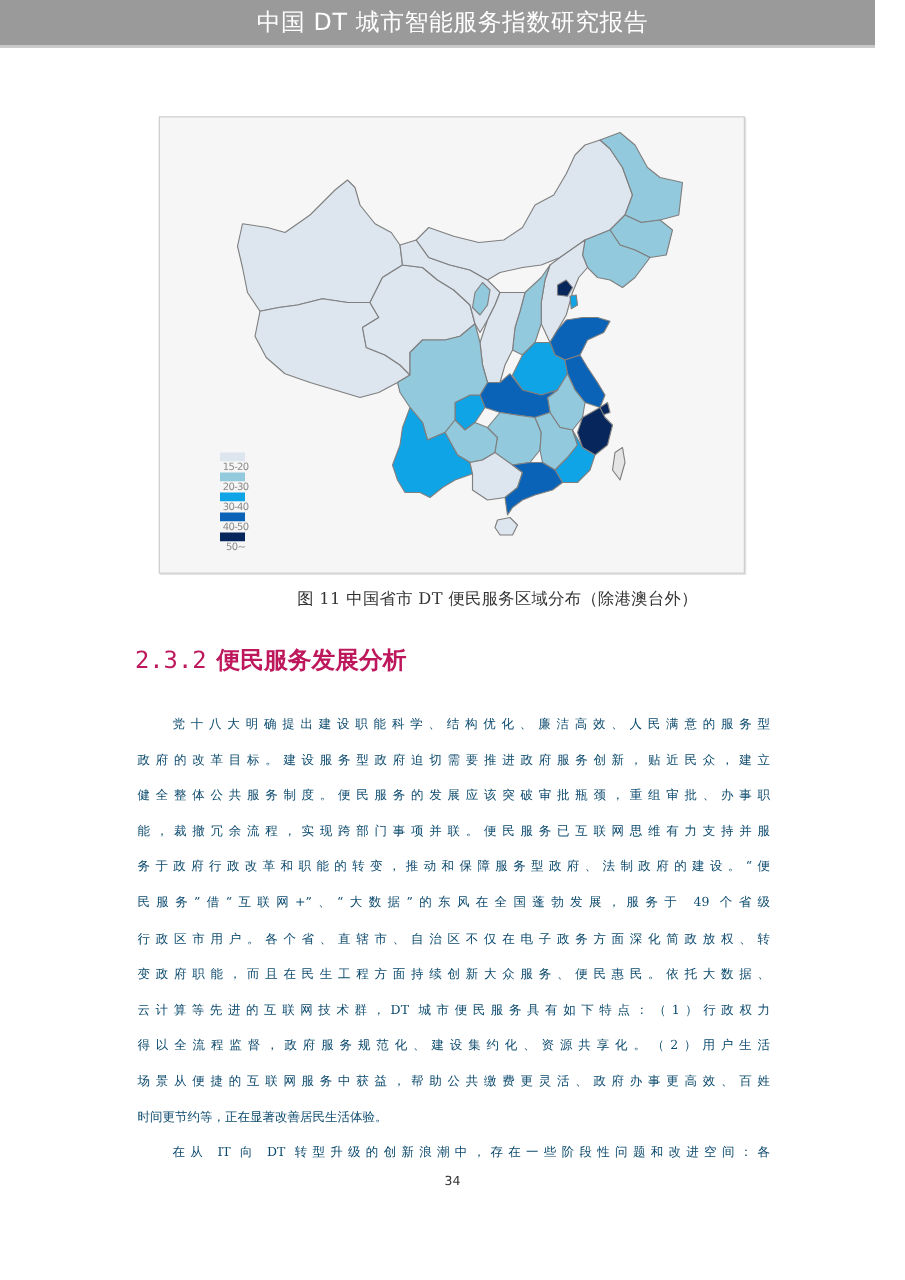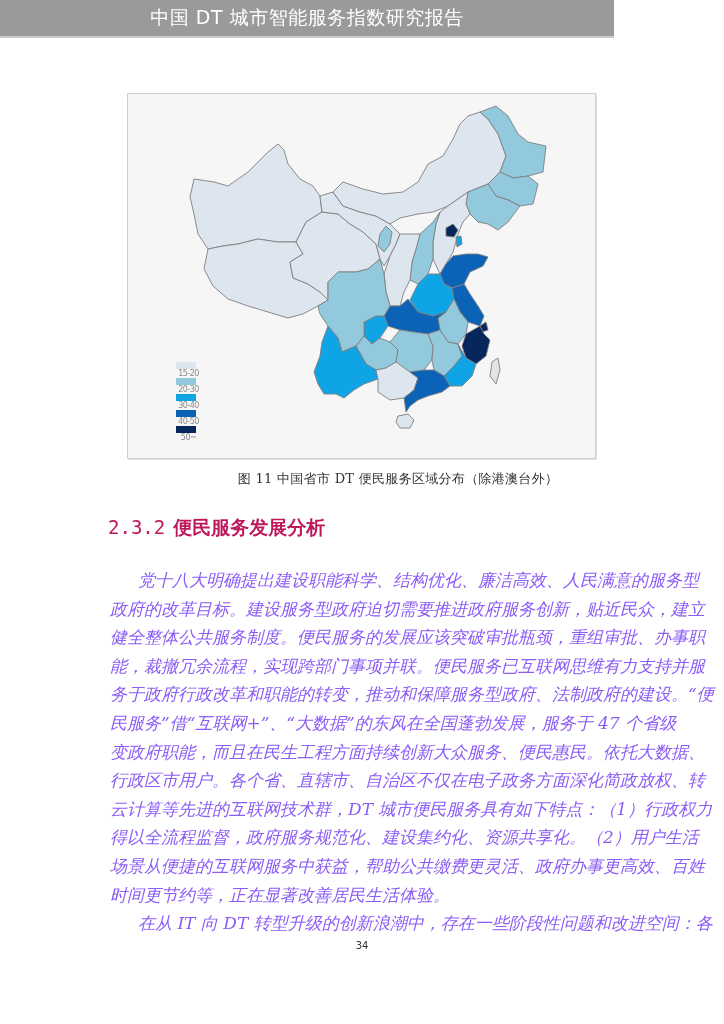--- a/index.html
+++ b/index.html
@@ -8,9 +8,9 @@
     font-family: "DejaVu Serif", "Liberation Serif", serif; color: #222;
   }
   .header-bar {
-    position: absolute; left: 0; top: 0; width: 614px; height: 36px;
+    position: absolute; left: 0; top: 0; width: 676px; height: 36px;
     background: #9a9a9a; border-bottom: 2px solid #c9c9c9;
-    display: flex; align-items: center; justify-content: center;
+    display: flex; align-items: center; justify-content: center; padding-left: 24px;
   }
   .header-title {
     color: #ffffff; font-family: "DejaVu Sans", "Liberation Sans", sans-serif;

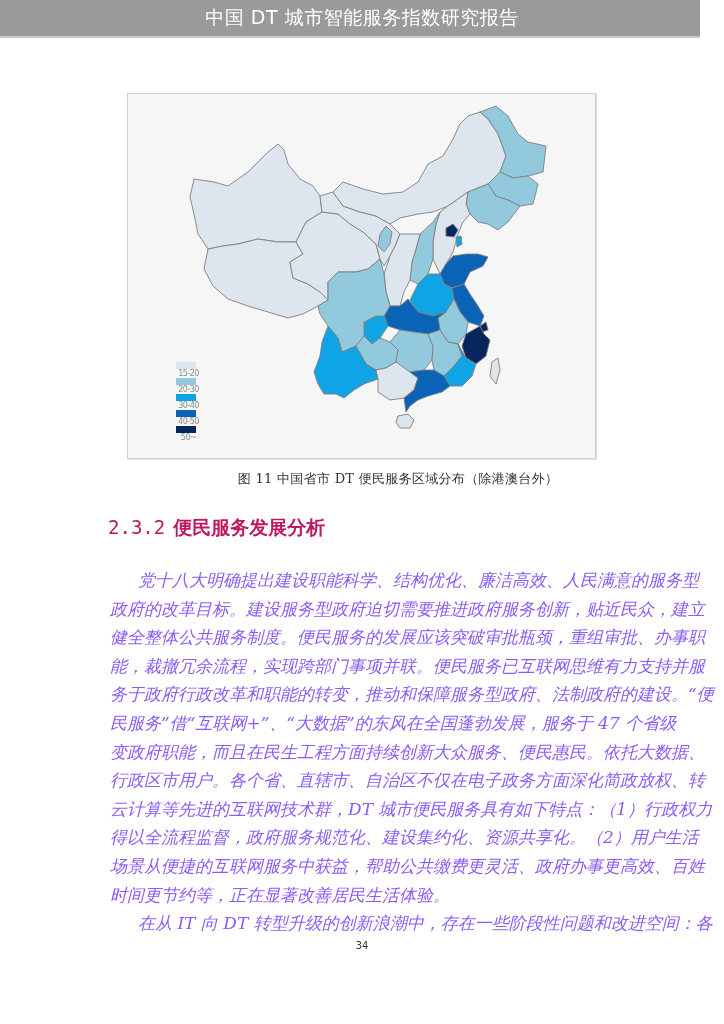--- a/index.html
+++ b/index.html
@@ -47,8 +47,8 @@
     position: absolute; left: 110px; top: 566px; width: 506px;
   }
   .line {
-    font-size: 17px; line-height: 28.6px; height: 28.6px; white-space: nowrap;
-    color: #8b5cf6; text-align: justify; text-align-last: justify; font-style: italic;
+    font-size: 10px; line-height: 28.6px; height: 28.6px; white-space: nowrap;
+    color: #0c4a6e; text-align: justify; text-align-last: justify;
   }
   .line.indent { padding-left: 28px; }
   .line.last { text-align-last: left; }

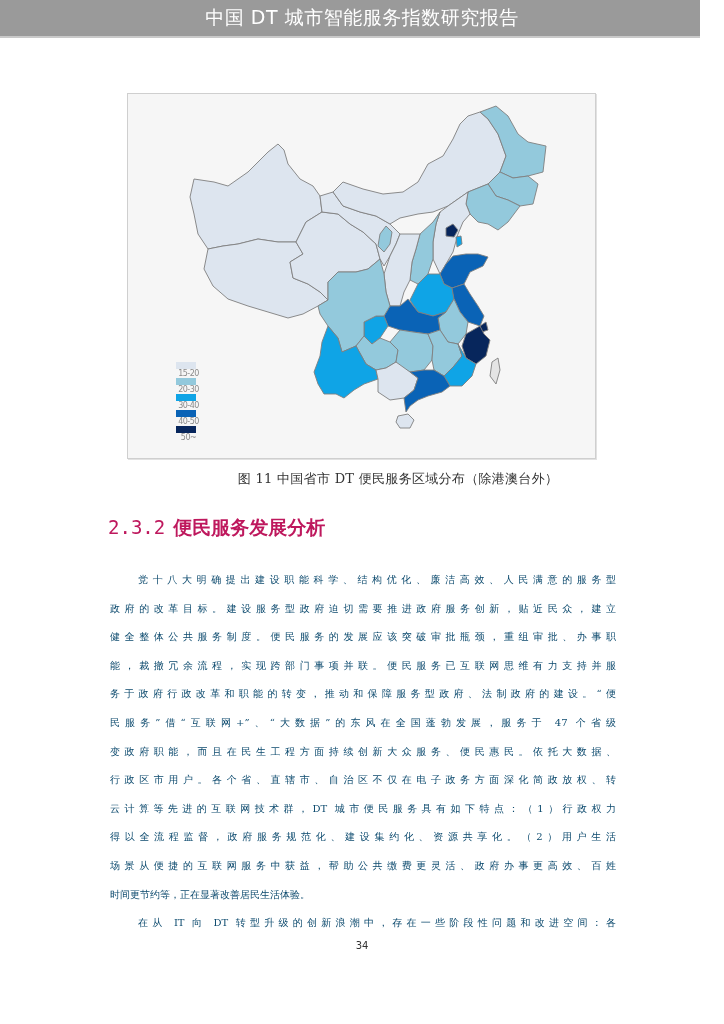--- a/index.html
+++ b/index.html
@@ -169,7 +169,7 @@
   <div class="line">健全整体公共服务制度。便民服务的发展应该突破审批瓶颈，重组审批、办事职</div>
   <div class="line">能，裁撤冗余流程，实现跨部门事项并联。便民服务已互联网思维有力支持并服</div>
   <div class="line">务于政府行政改革和职能的转变，推动和保障服务型政府、法制政府的建设。“便</div>
-  <div class="line">民服务”借“互联网+”、“大数据”的东风在全国蓬勃发展，服务于 47 个省级</div>
+  <div class="line">民服务”借“互联网+”、“大数据”的东风在全国蓬勃发展，服务于 49 个省级</div>
   <div class="line">变政府职能，而且在民生工程方面持续创新大众服务、便民惠民。依托大数据、</div>
   <div class="line">行政区市用户。各个省、直辖市、自治区不仅在电子政务方面深化简政放权、转</div>
   <div class="line">云计算等先进的互联网技术群，DT 城市便民服务具有如下特点：（1）行政权力</div>

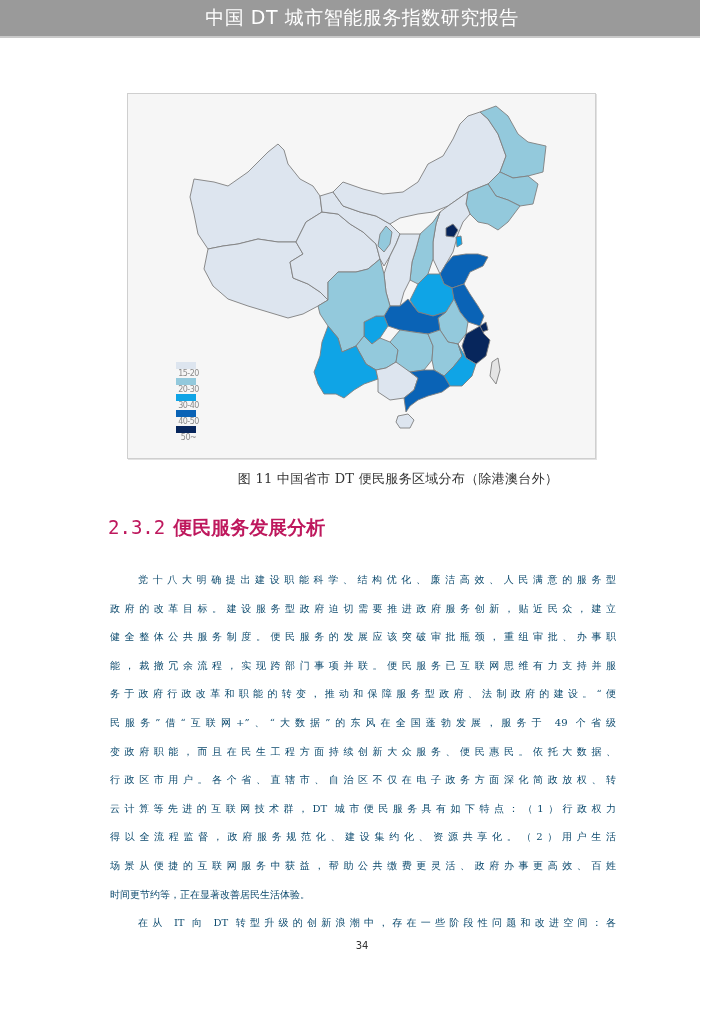--- a/index.html
+++ b/index.html
@@ -170,8 +170,8 @@
   <div class="line">能，裁撤冗余流程，实现跨部门事项并联。便民服务已互联网思维有力支持并服</div>
   <div class="line">务于政府行政改革和职能的转变，推动和保障服务型政府、法制政府的建设。“便</div>
   <div class="line">民服务”借“互联网+”、“大数据”的东风在全国蓬勃发展，服务于 49 个省级</div>
+  <div class="line">行政区市用户。各个省、直辖市、自治区不仅在电子政务方面深化简政放权、转</div>
   <div class="line">变政府职能，而且在民生工程方面持续创新大众服务、便民惠民。依托大数据、</div>
-  <div class="line">行政区市用户。各个省、直辖市、自治区不仅在电子政务方面深化简政放权、转</div>
   <div class="line">云计算等先进的互联网技术群，DT 城市便民服务具有如下特点：（1）行政权力</div>
   <div class="line">得以全流程监督，政府服务规范化、建设集约化、资源共享化。（2）用户生活</div>
   <div class="line">场景从便捷的互联网服务中获益，帮助公共缴费更灵活、政府办事更高效、百姓</div>

